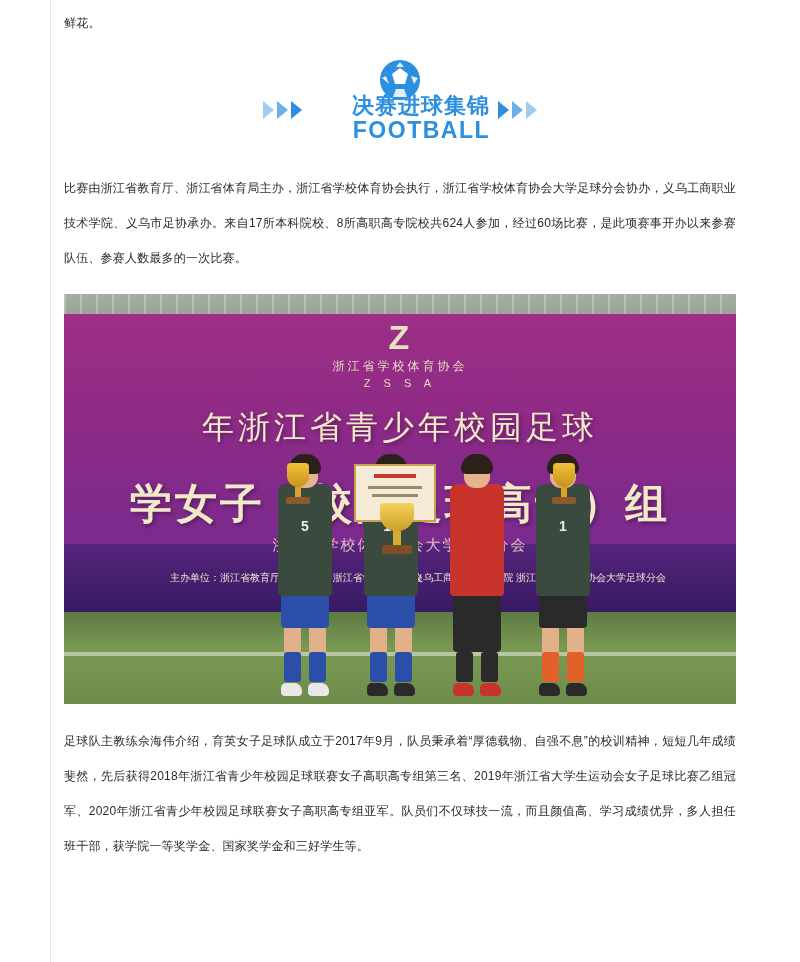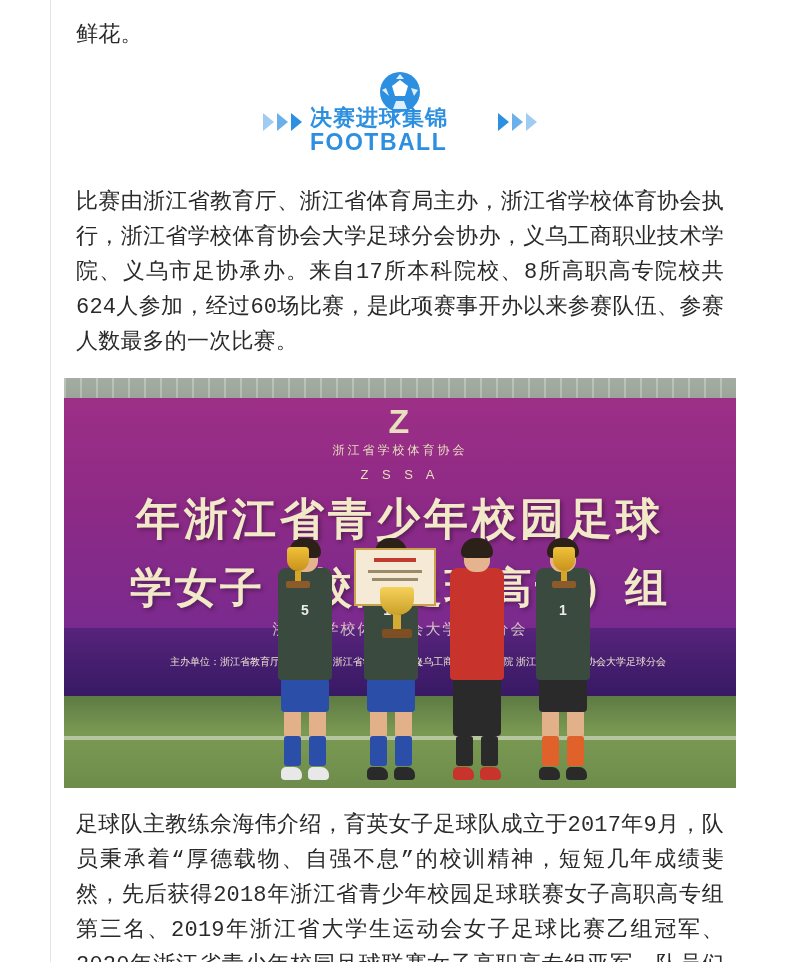--- a/index.html
+++ b/index.html
@@ -35,13 +35,13 @@
     width: 672px;
   }
   .para {
-    font-size: 22px;
+    font-size: 12px;
     line-height: 35px;
     color: #2a2a2a;
     letter-spacing: 0.2px;
     text-align: justify;
-    margin: 12px;
-    font-family: Liberation Mono, monospace;
+    margin: 0;
+    font-family: Liberation Sans, sans-serif;
   }
   .para-top {
     padding-top: 6px;

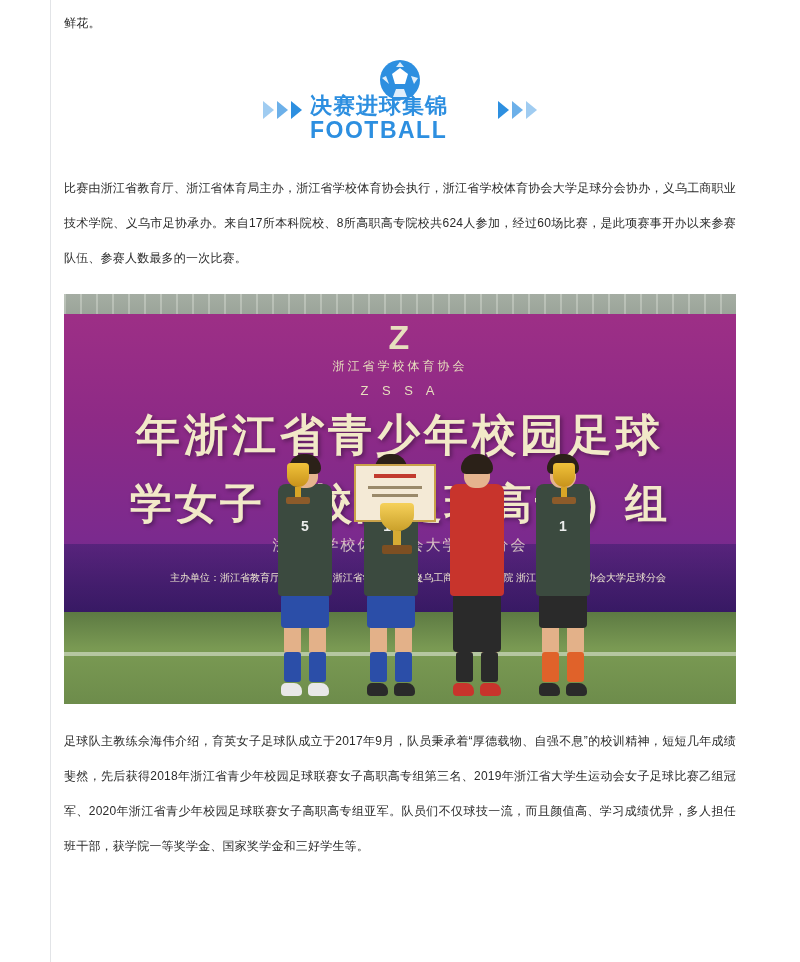--- a/index.html
+++ b/index.html
@@ -81,7 +81,7 @@
   .arrow.a3 { opacity: 1; }
   .banner-center {
     position: relative;
-    text-align: left;
+    text-align: right;
     width: 180px;
   }
   .ball {

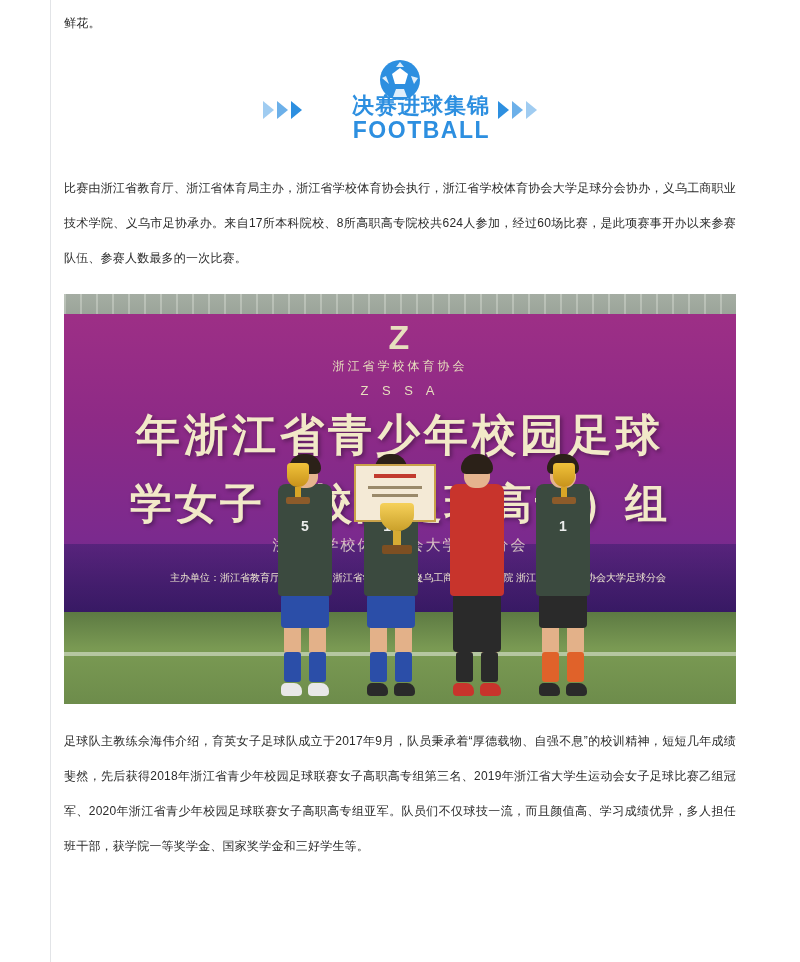--- a/index.html
+++ b/index.html
@@ -167,10 +167,10 @@
     margin-top: 4px;
   }
   .ph-logo-en {
-    font-size: 13px;
+    font-size: 11px;
     letter-spacing: 5px;
     color: #e7dfbe;
-    margin-top: 8px;
+    margin-top: 2px;
   }
   .ph-title1 {
     position: absolute;

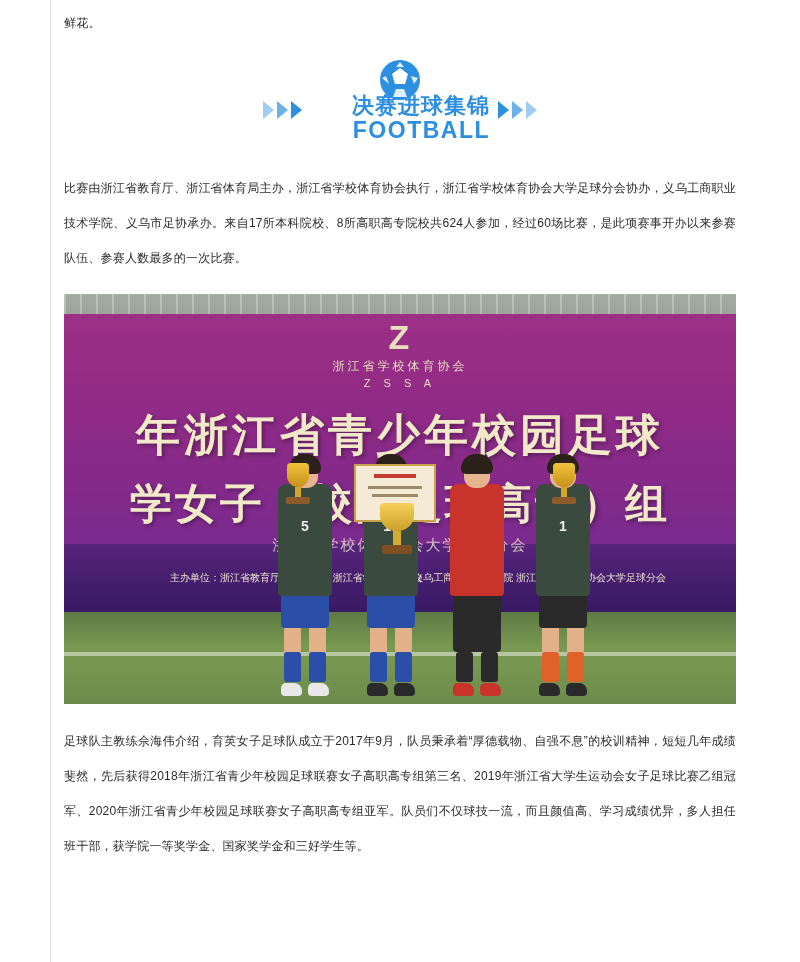--- a/index.html
+++ b/index.html
@@ -178,8 +178,8 @@
     top: 112px;
     width: 100%;
     text-align: center;
-    font-size: 44px;
-    font-weight: bold;
+    font-size: 32px;
+    font-weight: normal;
     color: #f2e9c8;
     letter-spacing: 4px;
     white-space: nowrap;

